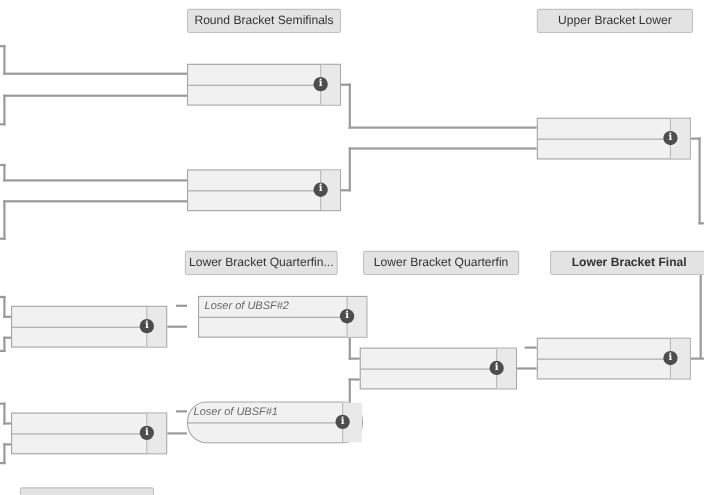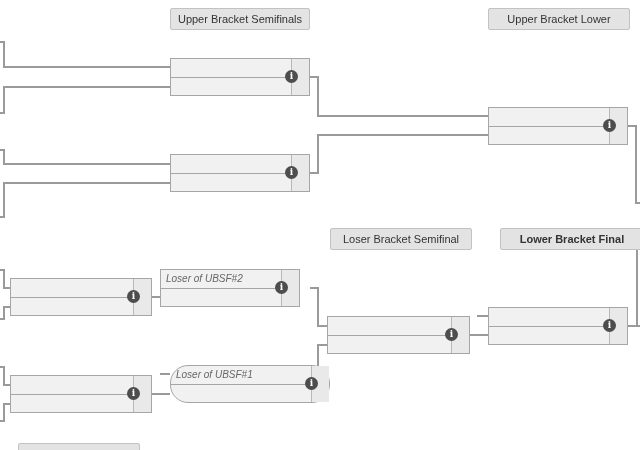--- a/index.html
+++ b/index.html
@@ -143,7 +143,7 @@
       <div class="score-col"></div>
       <div class="info">i</div>
     </div>
-    <div class="hdr" style="left: 170px; top: 8px; width: 140px; height: 22px;">Upper Bracket Semifinals</div>
+    <div class="hdr" style="left: 170px; top: 8px; width: 140px; height: 22px;">Round Bracket Semifinals</div>
     <div class="hdr" style="left: 488px; top: 8px; width: 142px; height: 22px;">Upper Bracket Lower</div>
     <div class="hdr" style="left: 330px; top: 228px; width: 142px; height: 22px;">Loser Bracket Semifinal</div>
     <div class="hdr" style="left: 500px; top: 228px; width: 144px; height: 22px; font-weight: bold;">Lower Bracket Final</div>

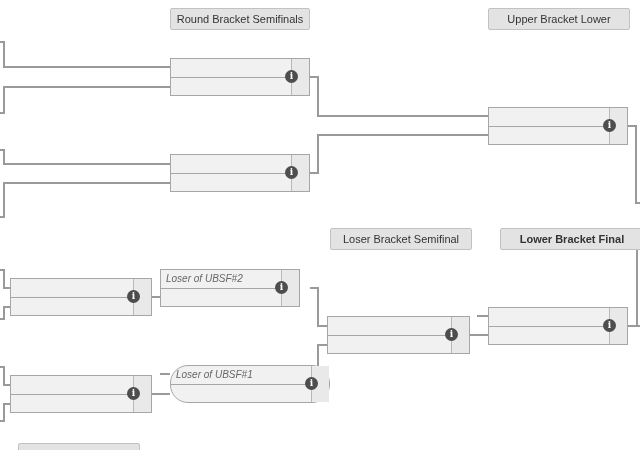--- a/index.html
+++ b/index.html
@@ -145,6 +145,7 @@
     </div>
     <div class="hdr" style="left: 170px; top: 8px; width: 140px; height: 22px;">Round Bracket Semifinals</div>
     <div class="hdr" style="left: 488px; top: 8px; width: 142px; height: 22px;">Upper Bracket Lower</div>
+    <div class="hdr" style="left: 168px; top: 228px; width: 139px; height: 22px;">Lower Bracket Quarterfin...</div>
     <div class="hdr" style="left: 330px; top: 228px; width: 142px; height: 22px;">Loser Bracket Semifinal</div>
     <div class="hdr" style="left: 500px; top: 228px; width: 144px; height: 22px; font-weight: bold;">Lower Bracket Final</div>
     <div class="hdr" style="left: 18px; top: 443px; width: 122px; height: 22px;"></div>

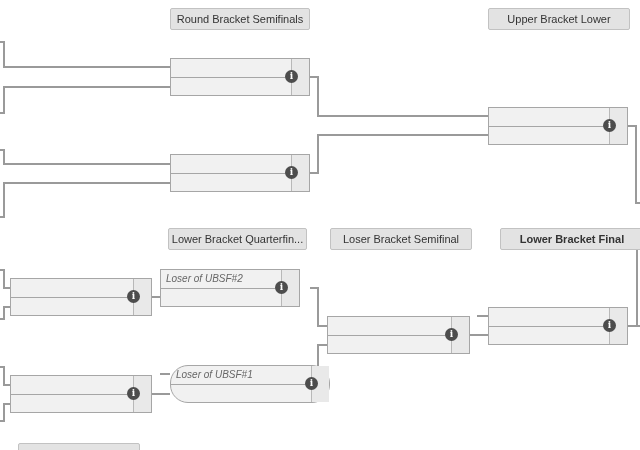--- a/index.html
+++ b/index.html
@@ -146,7 +146,7 @@
     <div class="hdr" style="left: 170px; top: 8px; width: 140px; height: 22px;">Round Bracket Semifinals</div>
     <div class="hdr" style="left: 488px; top: 8px; width: 142px; height: 22px;">Upper Bracket Lower</div>
     <div class="hdr" style="left: 168px; top: 228px; width: 139px; height: 22px;">Lower Bracket Quarterfin...</div>
-    <div class="hdr" style="left: 330px; top: 228px; width: 142px; height: 22px;">Loser Bracket Semifinal</div>
+    <div class="hdr" style="left: 330px; top: 228px; width: 142px; height: 22px;">Lower Bracket Quarterfin</div>
     <div class="hdr" style="left: 500px; top: 228px; width: 144px; height: 22px; font-weight: bold;">Lower Bracket Final</div>
     <div class="hdr" style="left: 18px; top: 443px; width: 122px; height: 22px;"></div>
   </div>

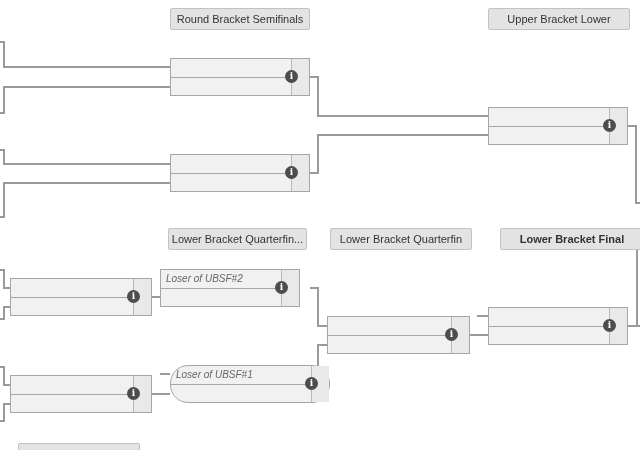--- a/index.html
+++ b/index.html
@@ -119,7 +119,7 @@
       <div class="score-col"></div>
       <div class="info">i</div>
     </div>
-    <div class="match" style="left: 160px; top: 269px; width: 140px; height: 38px;">
+    <div class="match" style="left: 180px; top: 269px; width: 154px; height: 38px;">
       <div class="slot">Loser of UBSF#2</div>
       <div class="slot"></div>
       <div class="score-col"></div>

